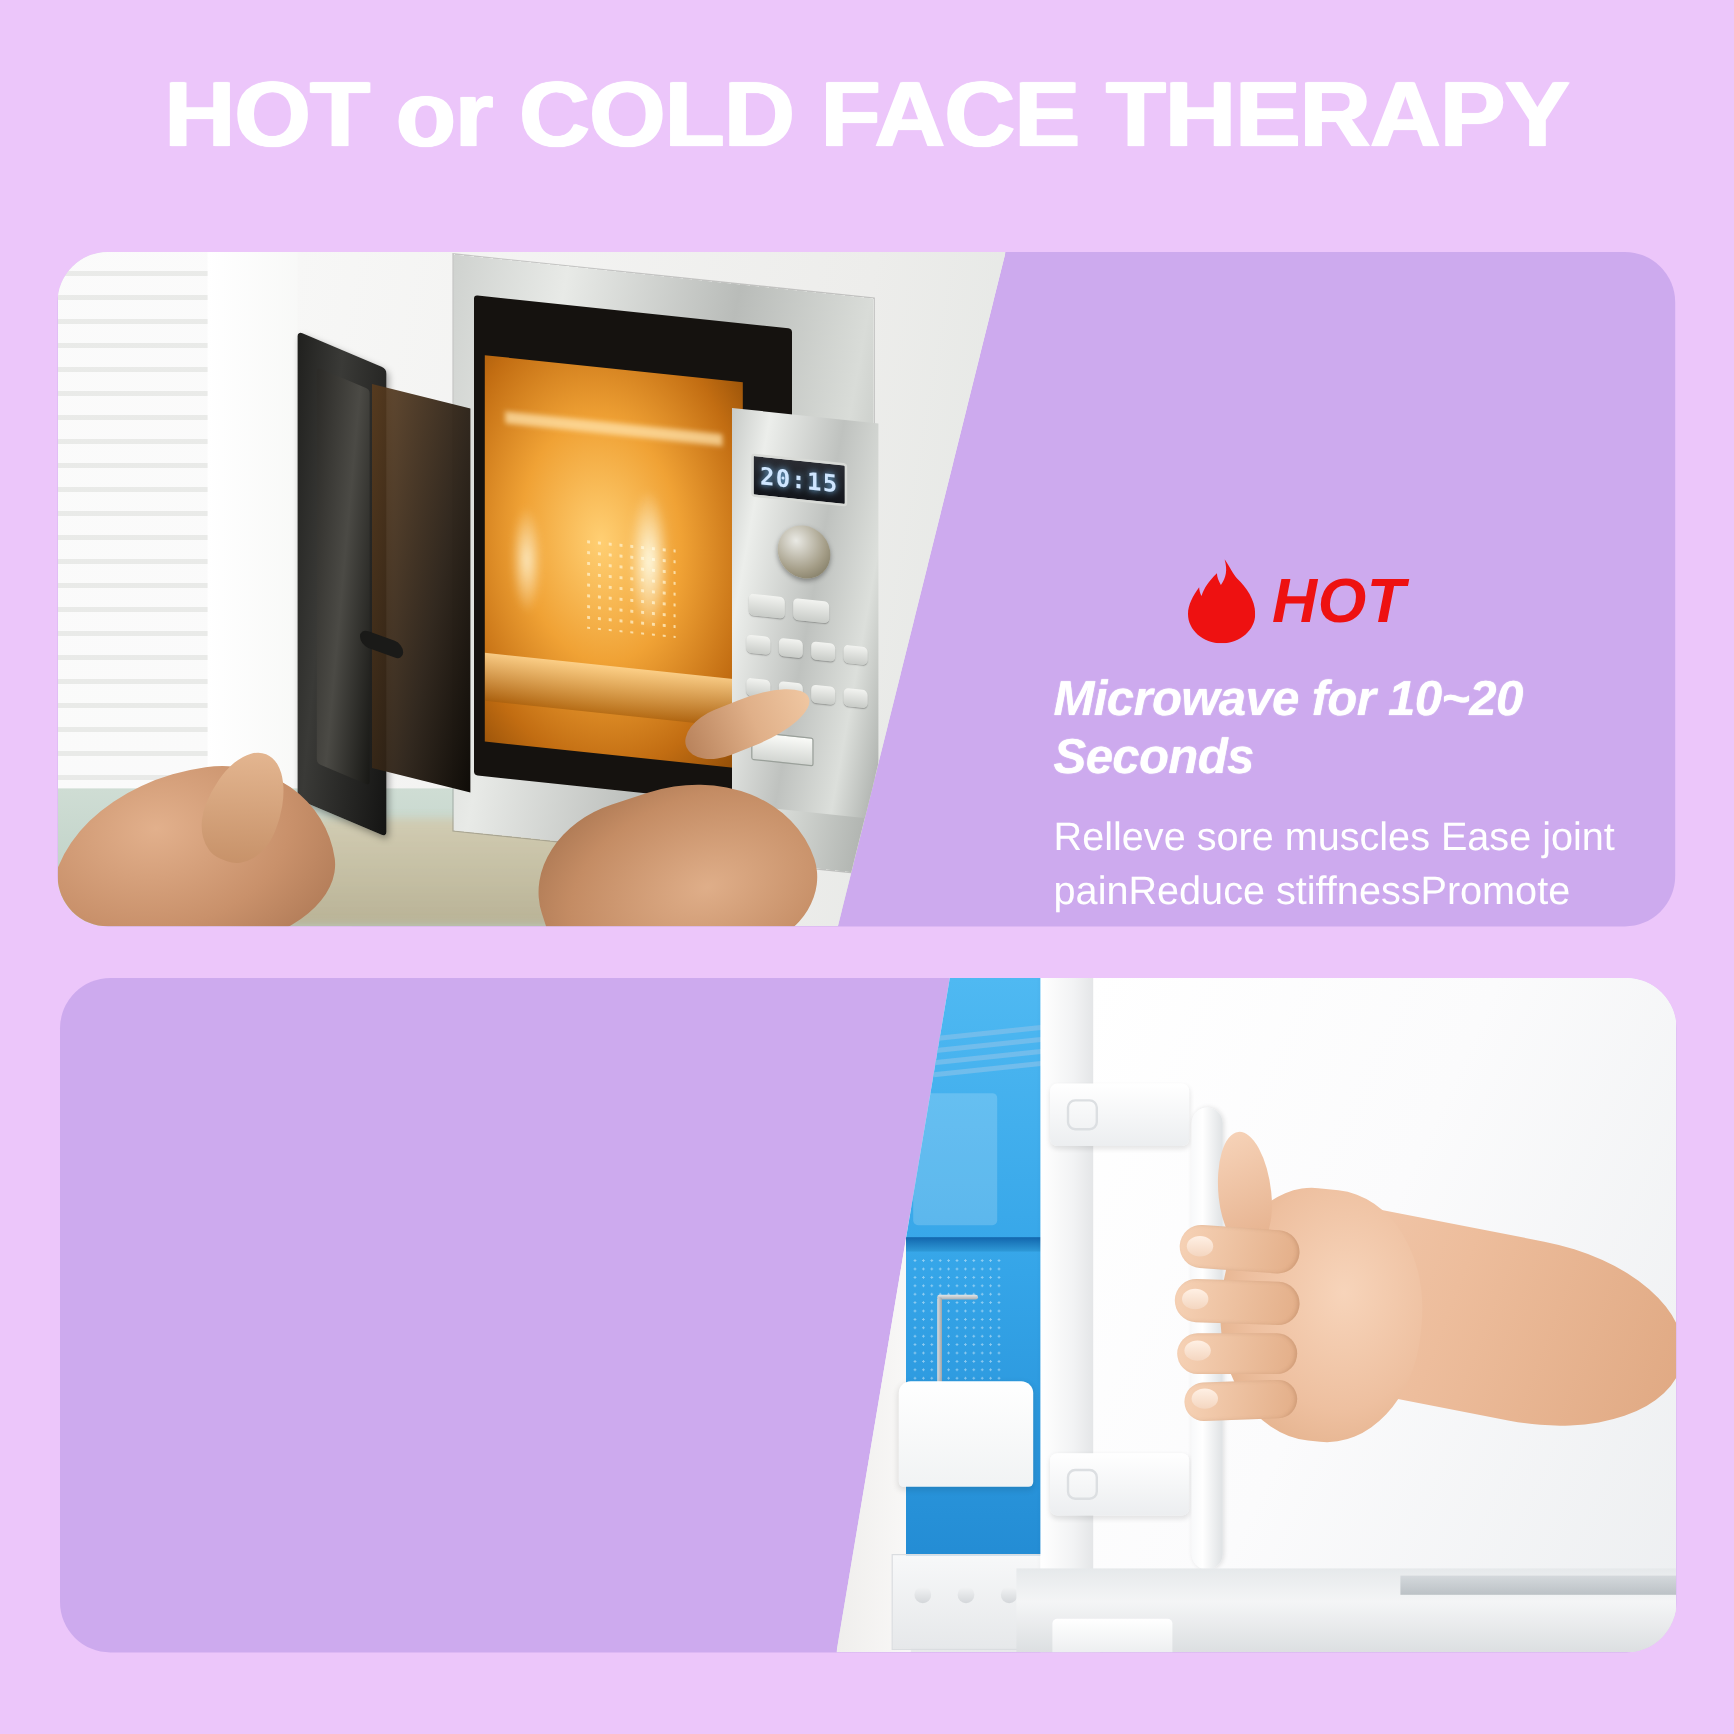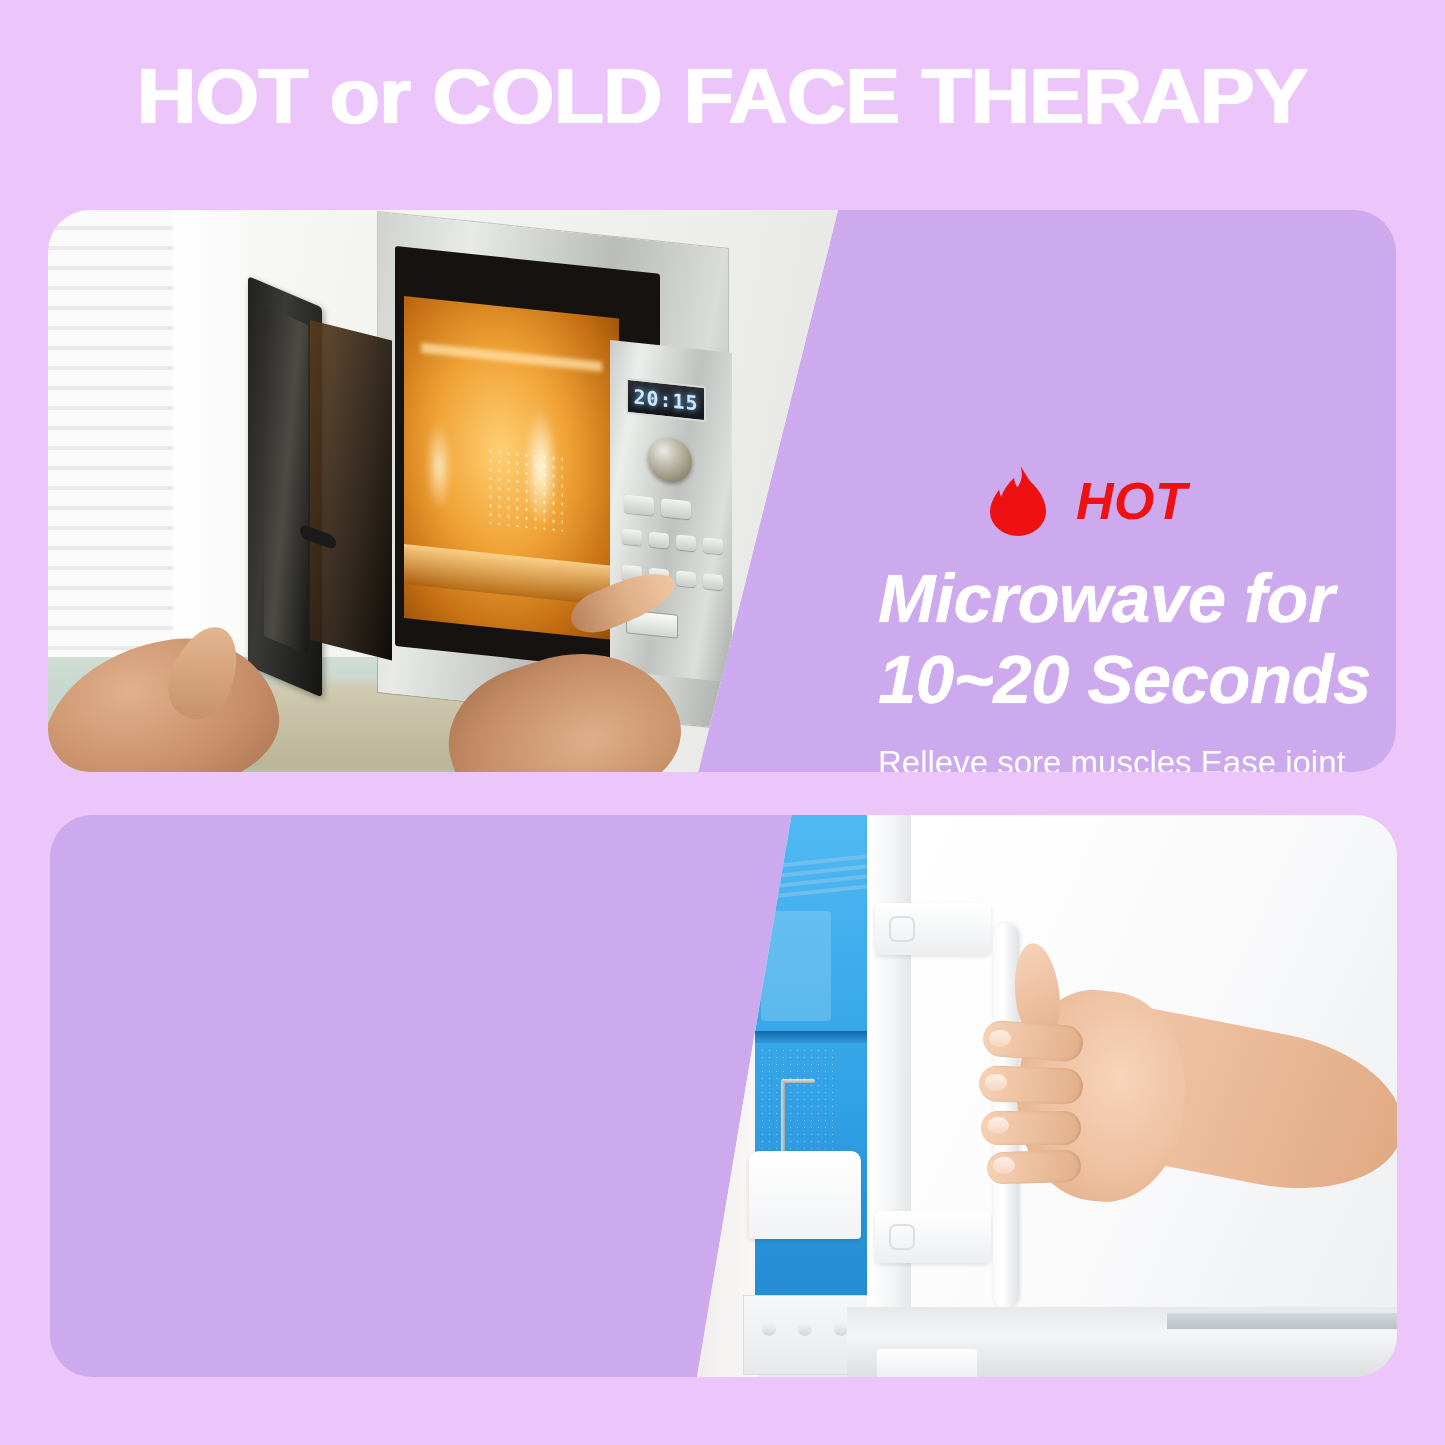--- a/index.html
+++ b/index.html
@@ -439,7 +439,7 @@
   .badge {
     display:flex;
     align-items:center;
-    gap: 30px;
+    gap: 14px;
     margin-bottom: 22px;
   }
   .badge-hot { justify-content:flex-start; padding-left: 112px; }

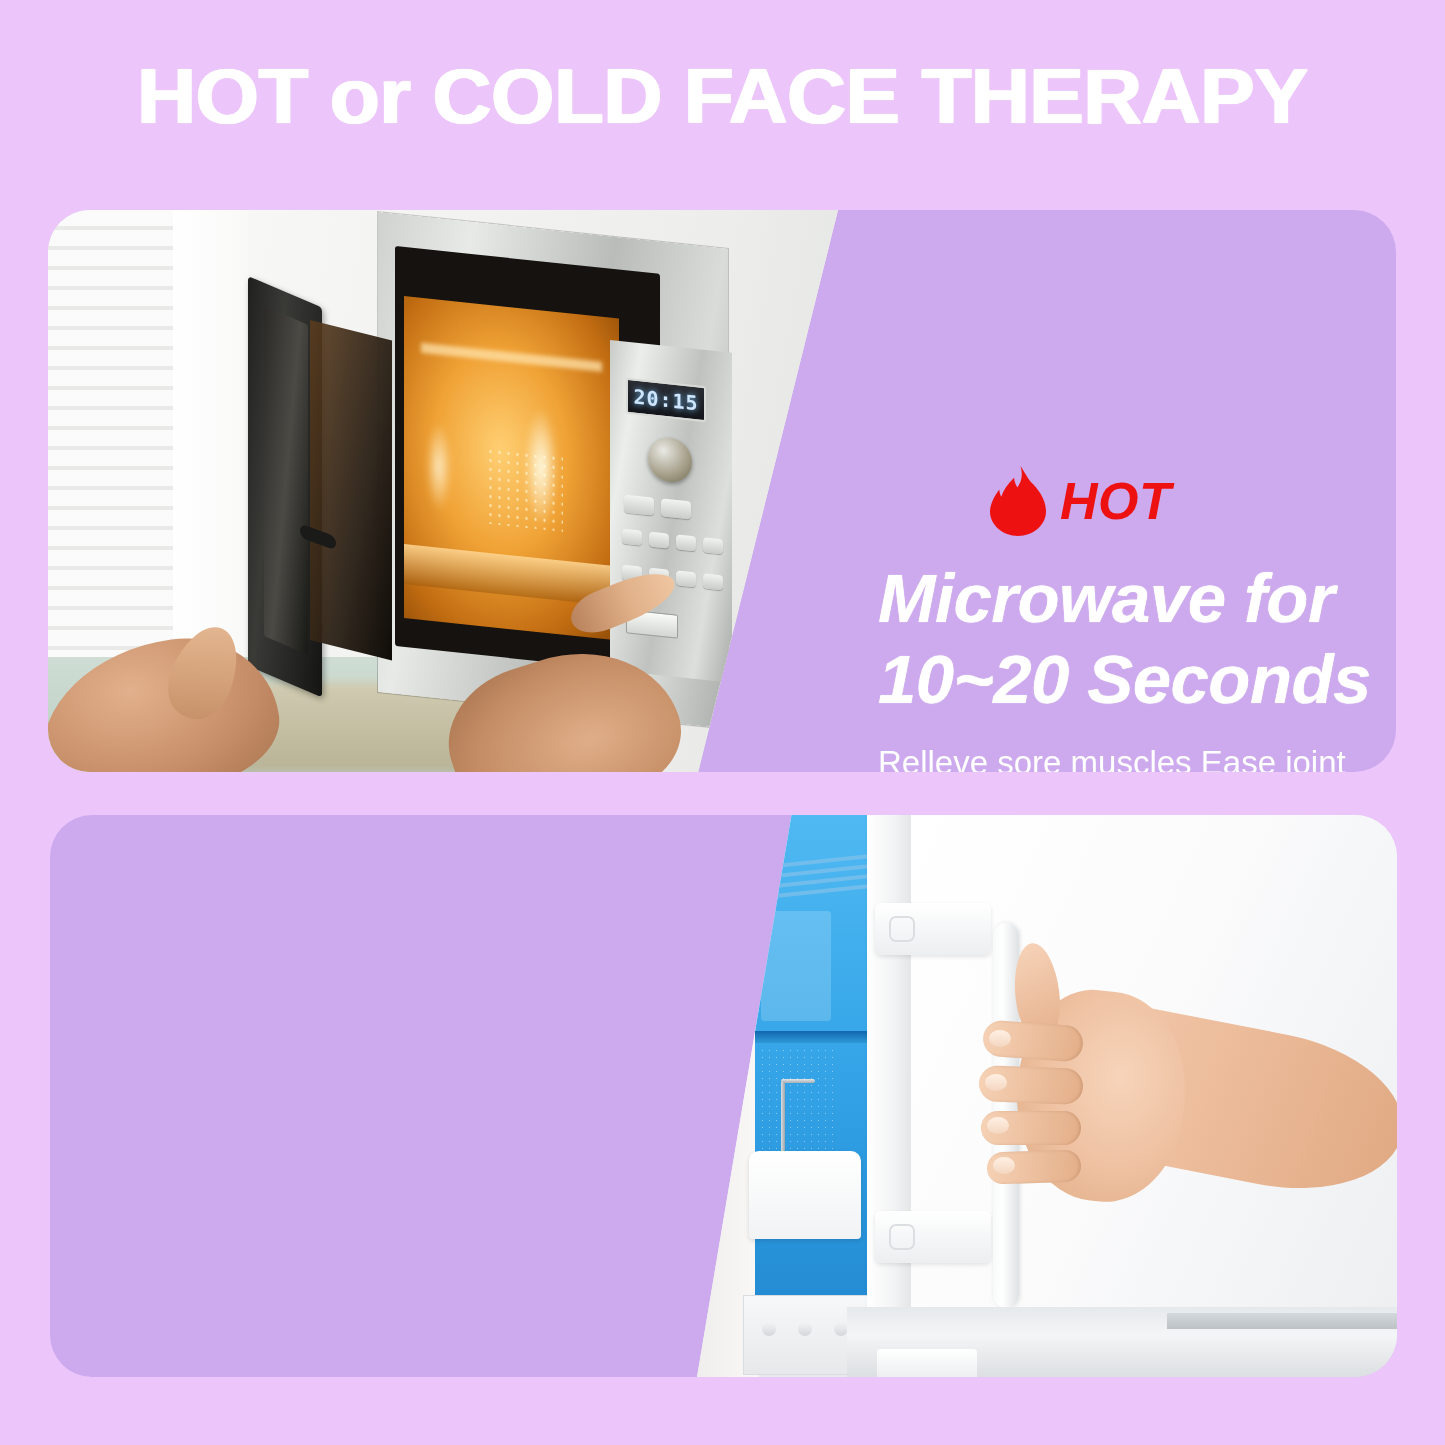--- a/index.html
+++ b/index.html
@@ -459,7 +459,7 @@
     color:#ffffff;
     font-weight:700;
     font-style: italic;
-    font-size: 69px;
+    font-size: 41px;
     line-height: 1.18;
     letter-spacing: -0.6px;
     margin-bottom: 20px;

